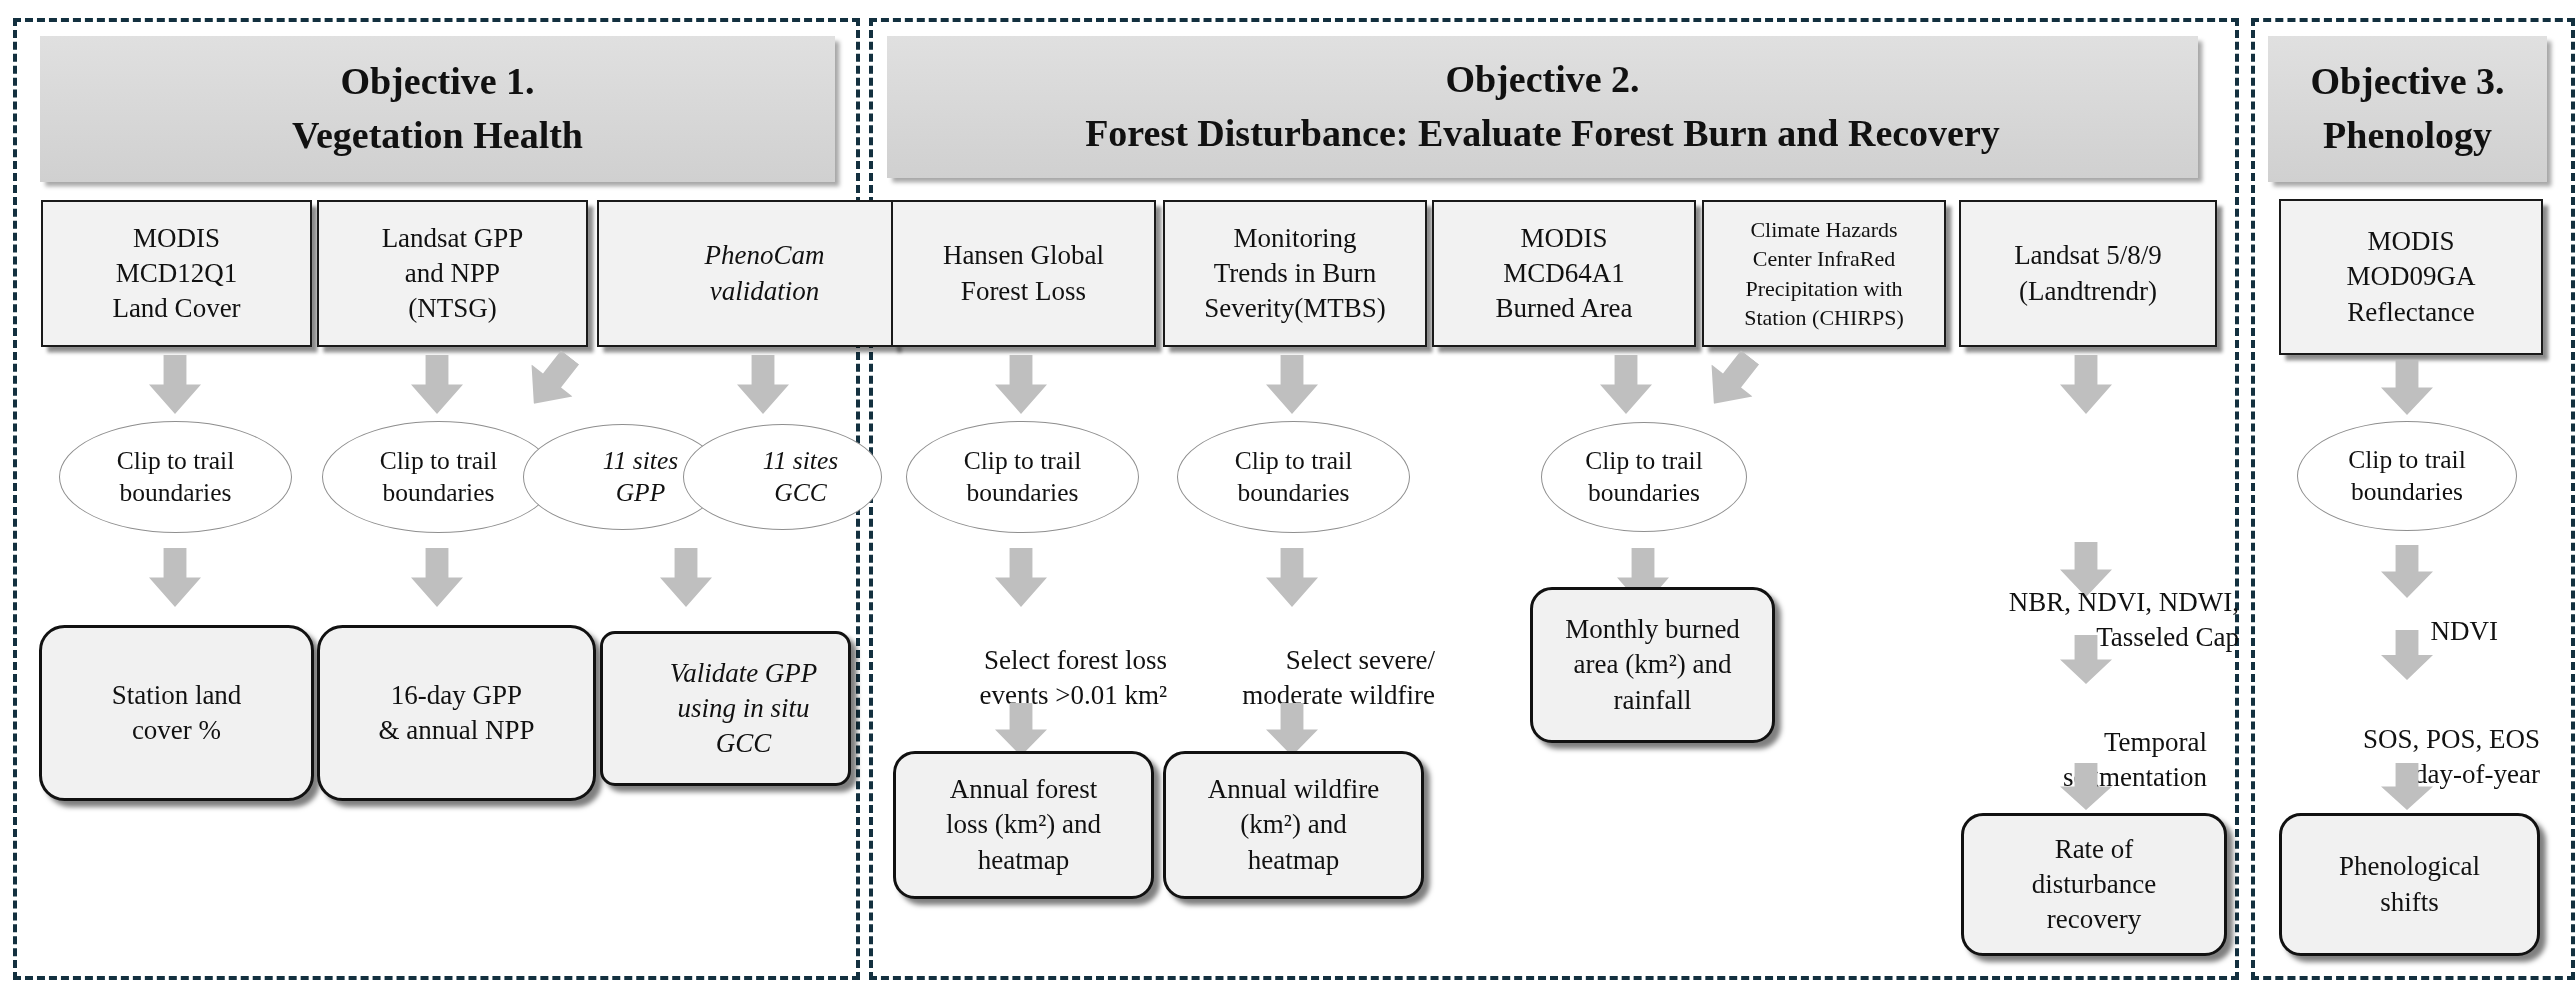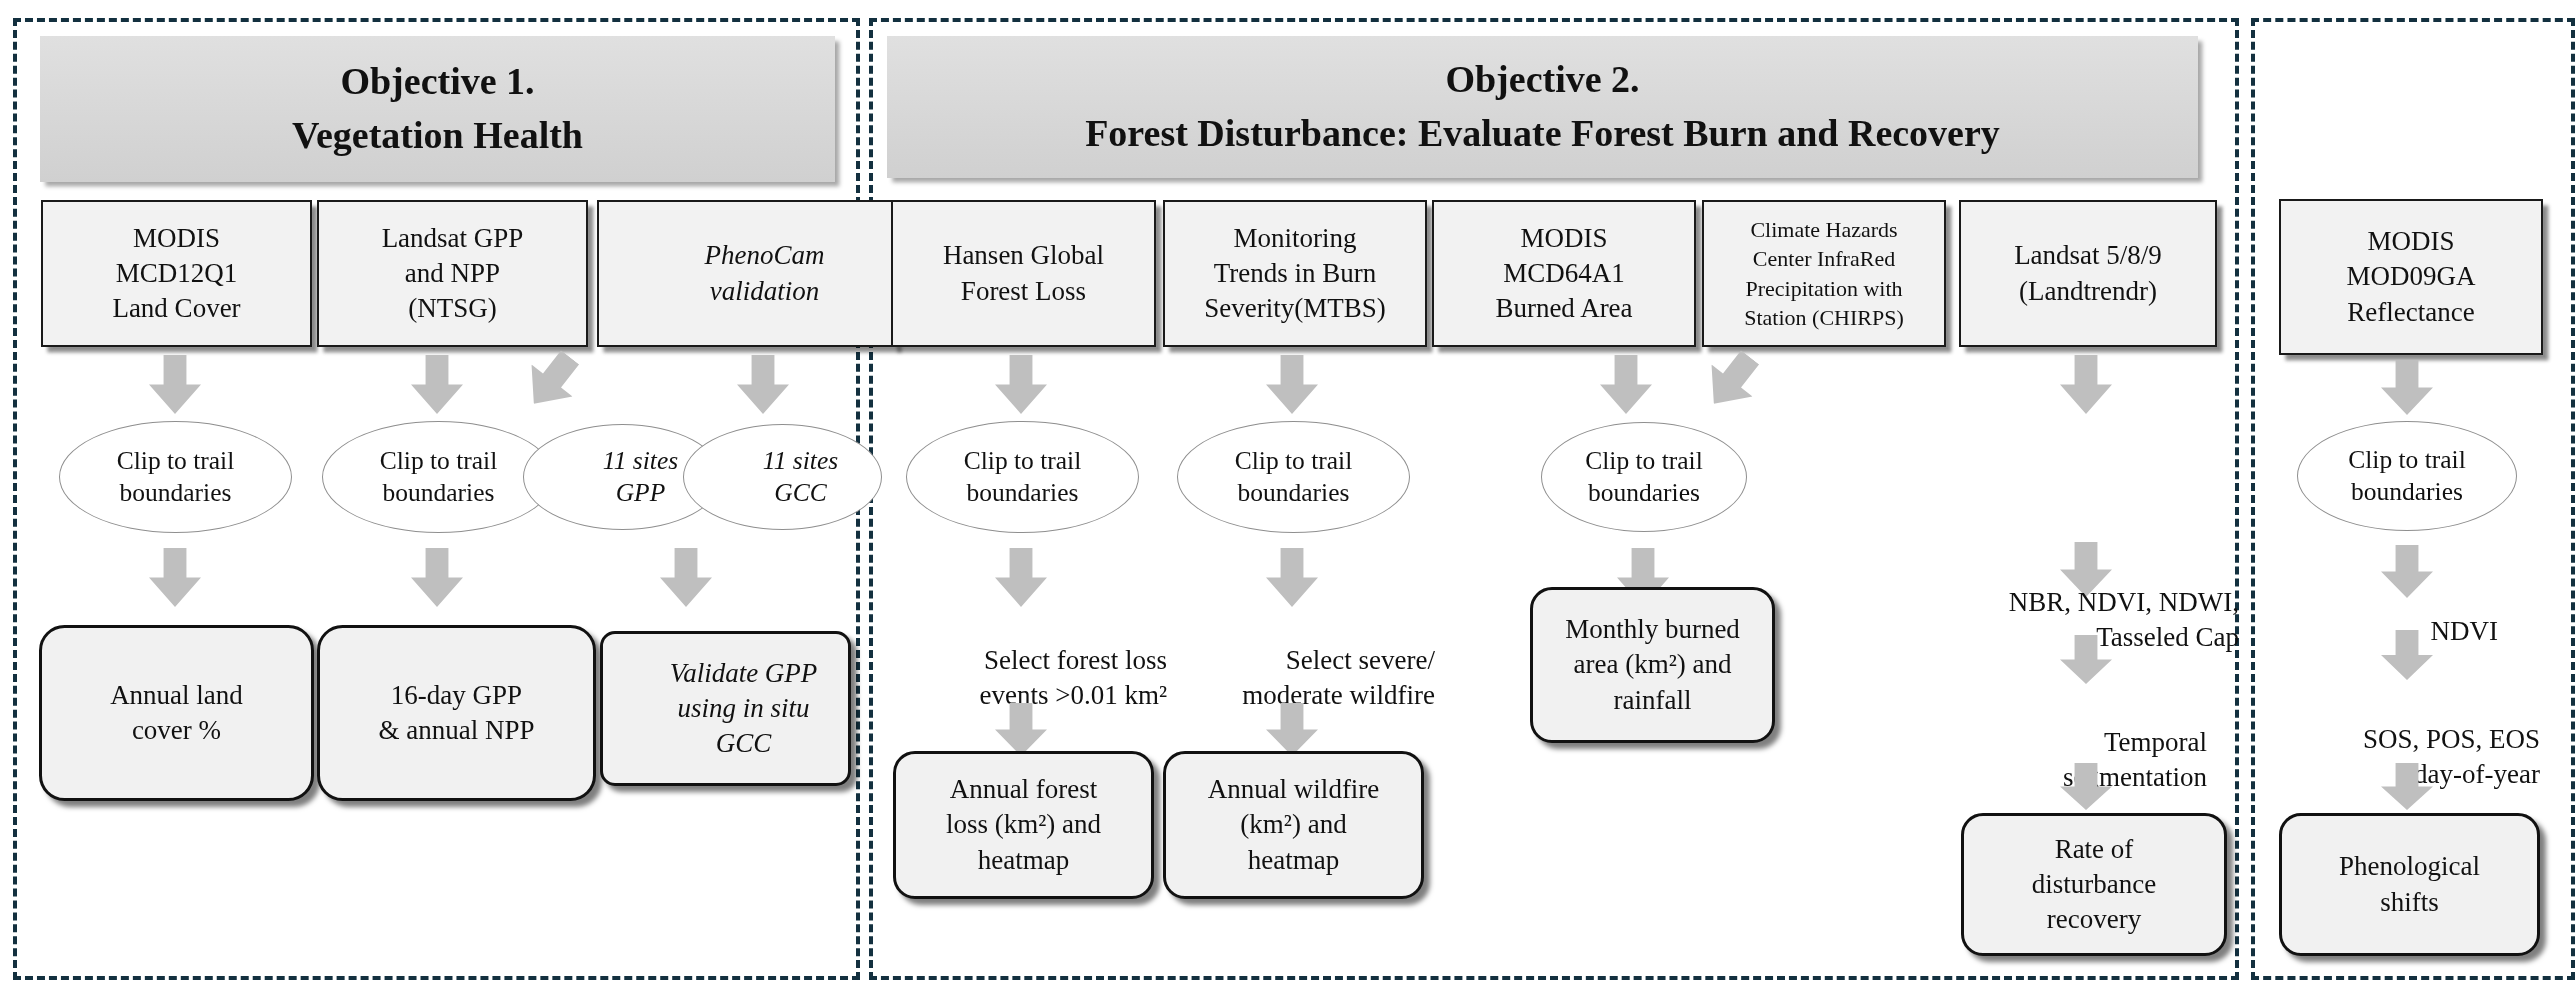--- a/index.html
+++ b/index.html
@@ -195,6 +195,10 @@
 recovery</span>
   </div>
 
+  <div class="hdr" style="left:2268px;top:36px;width:279px;height:146px">
+    <span>Objective 3.</span>
+    <span>Phenology</span>
+  </div>
 
   <div class="src" style="left:2279px;top:199px;width:260px;height:152px">
     <span>MODIS

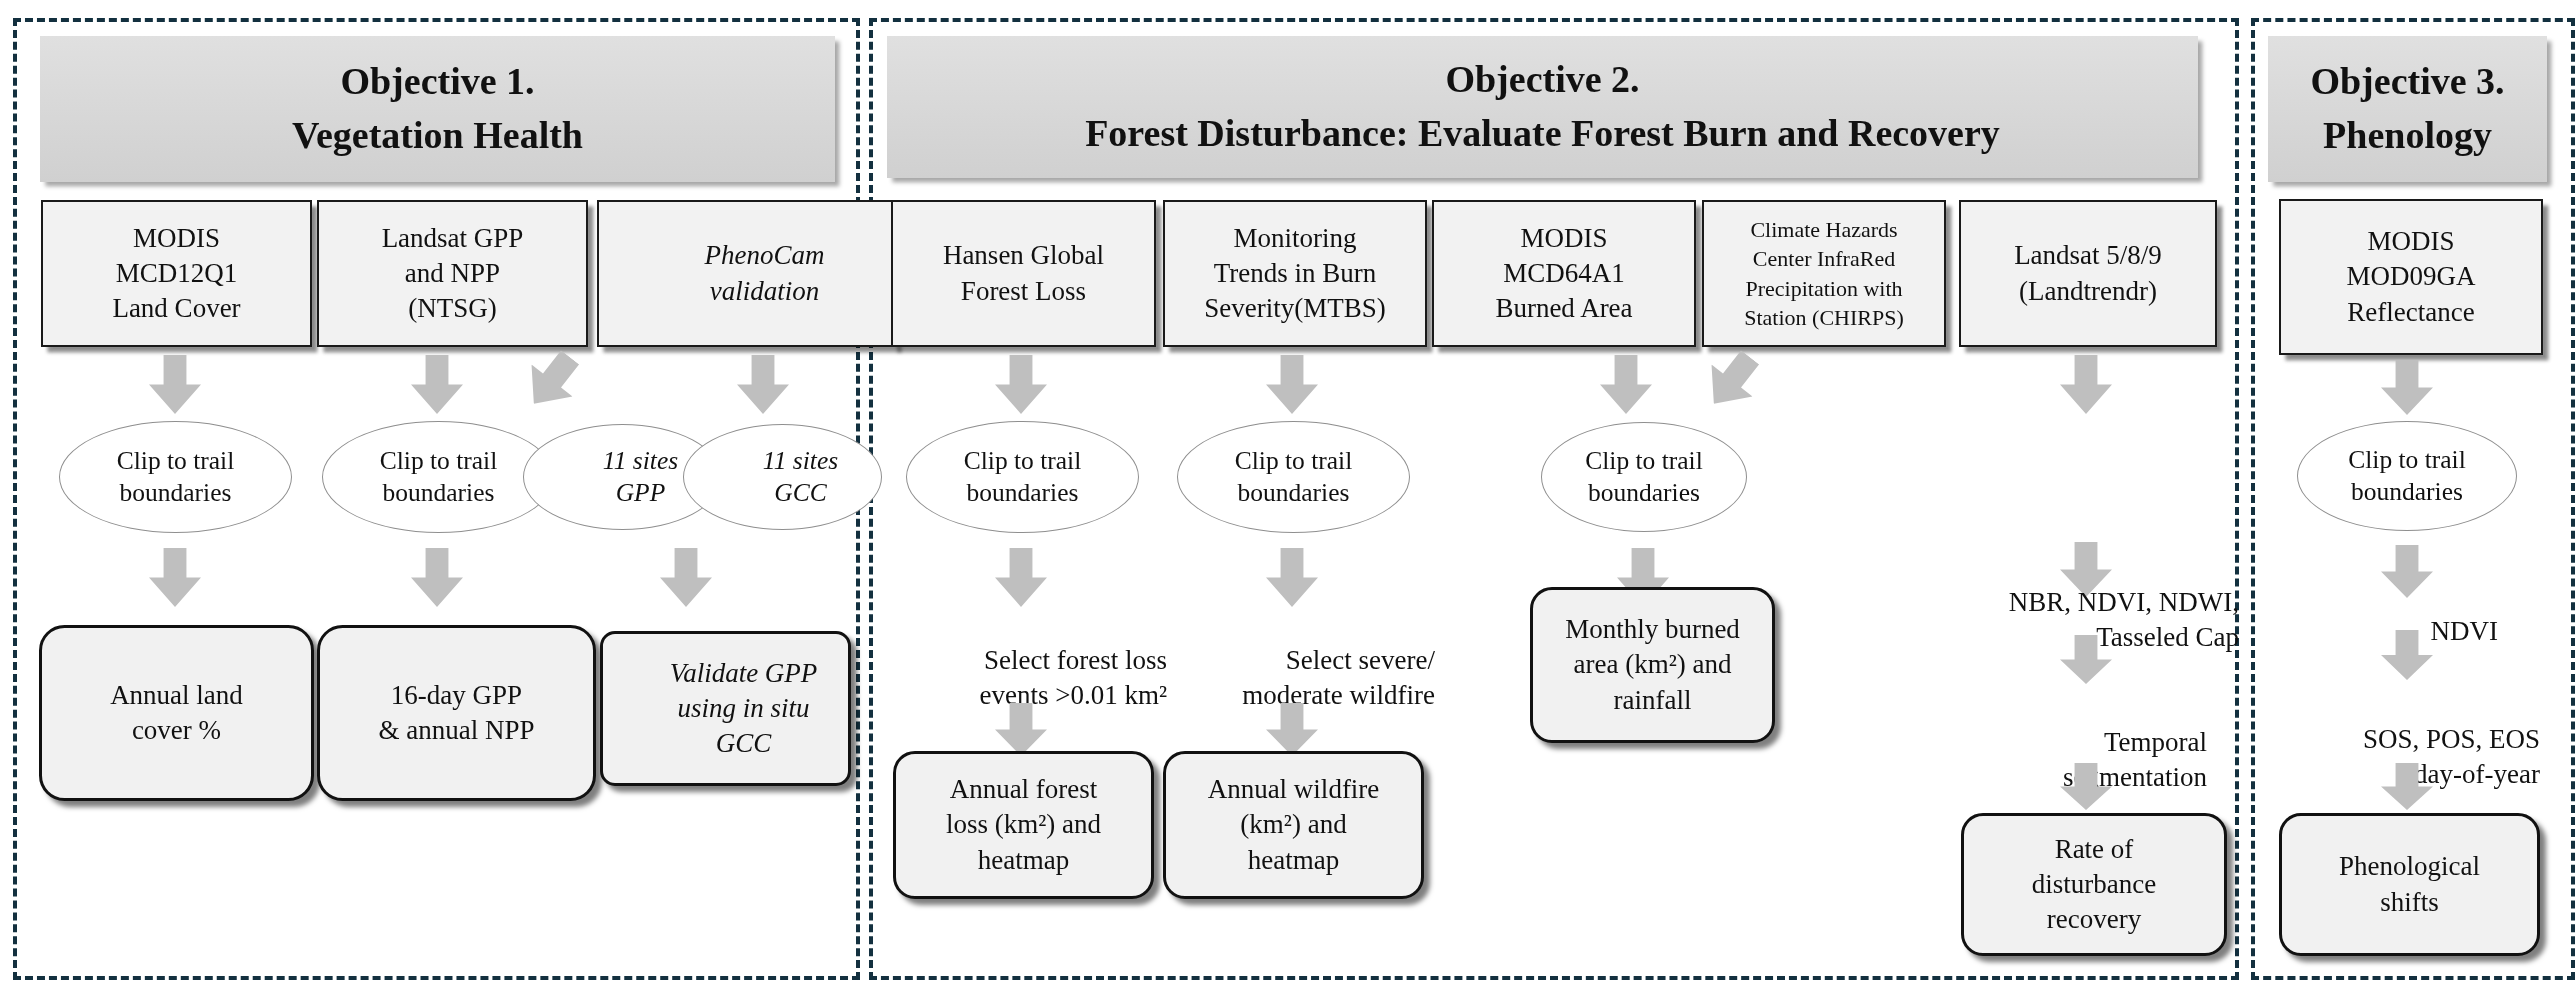--- a/index.html
+++ b/index.html
@@ -84,7 +84,7 @@
   <div class="ar" style="left:660px;top:548px"></div>
 
   <div class="out" style="left:39px;top:625px;width:269px;height:170px">
-    <span>Annual land
+    <span>Station land
 cover %</span>
   </div>
   <div class="out" style="left:317px;top:625px;width:273px;height:170px">

